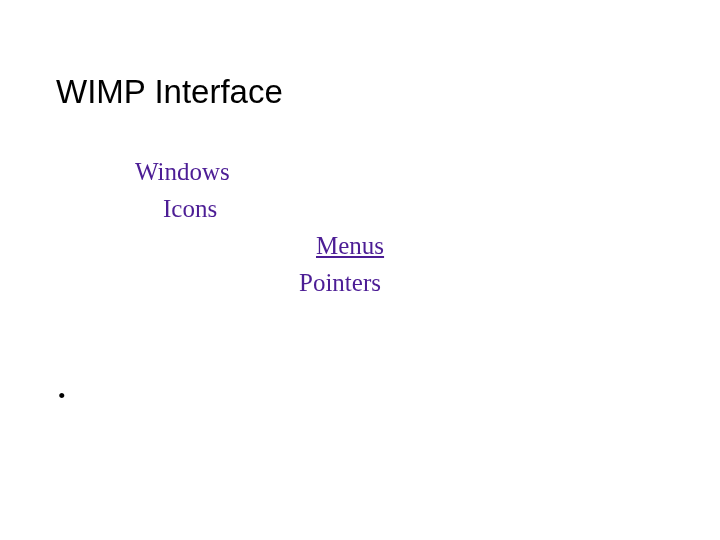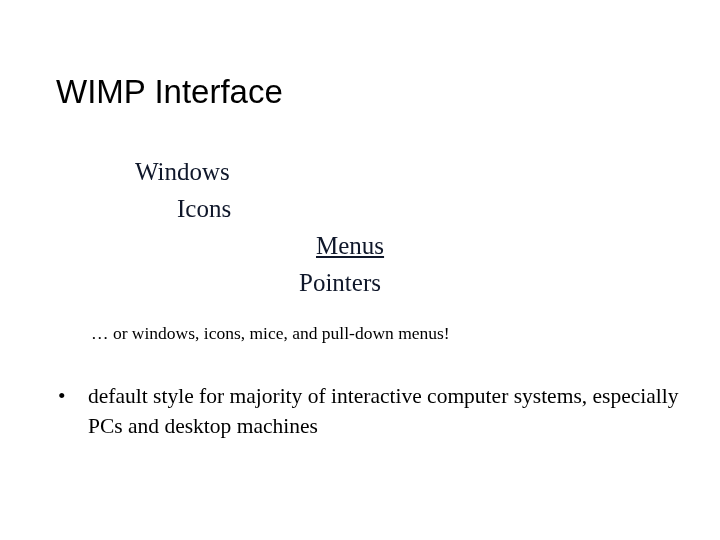--- a/index.html
+++ b/index.html
@@ -51,7 +51,7 @@
     font-size: 25px;
     font-weight: 400;
     line-height: 28px;
-    color: #0f172a;
+    color: #4c1d95;
     white-space: nowrap;
   }
   .wimp-word-0 { left: 135px; top: 0px; }

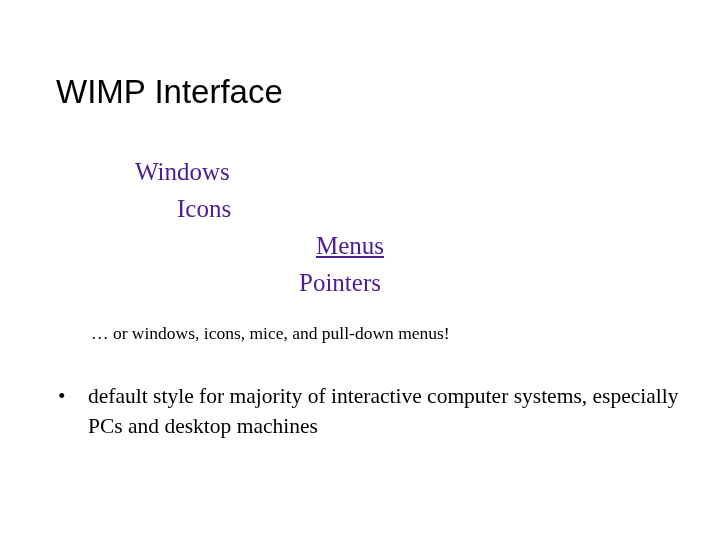--- a/index.html
+++ b/index.html
@@ -55,7 +55,7 @@
     white-space: nowrap;
   }
   .wimp-word-0 { left: 135px; top: 0px; }
-  .wimp-word-1 { left: 177px; top: 37px; }
+  .wimp-word-1 { left: 163px; top: 37px; }
   .wimp-word-2 { left: 316px; top: 74px; text-decoration: underline; }
   .wimp-word-3 { left: 299px; top: 111px; }
 

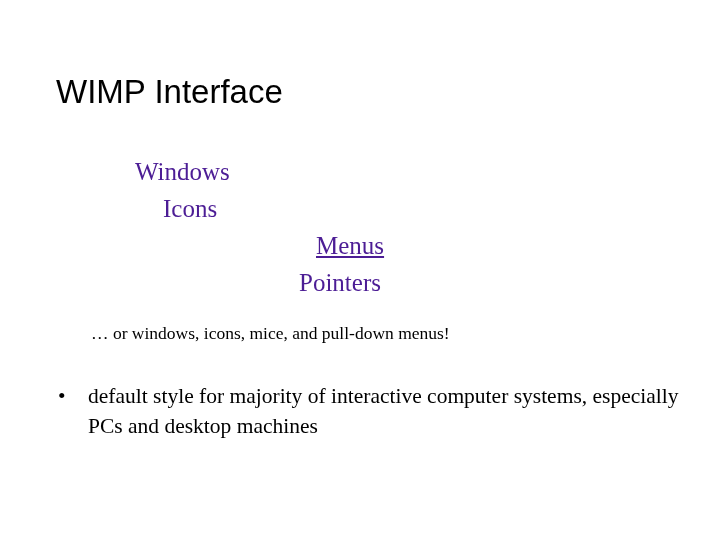--- a/index.html
+++ b/index.html
@@ -115,7 +115,6 @@
     <div class="wimp-word wimp-word-3">Pointers</div>
   </div>
 
-  <div id="aside-line">… or windows, icons, mice, and pull-down menus!</div>
 
   <div id="bullet-list">
     <div class="bullet-row">

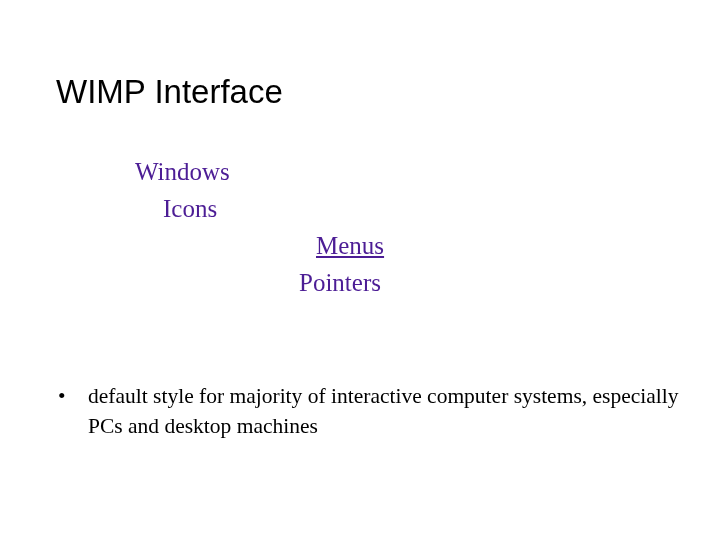--- a/index.html
+++ b/index.html
@@ -119,7 +119,6 @@
   <div id="bullet-list">
     <div class="bullet-row">
       <span class="bullet-marker">•</span>
-      <span class="bullet-text">default style for majority of interactive computer systems, especially PCs and desktop machines</span>
     </div>
   </div>
 

